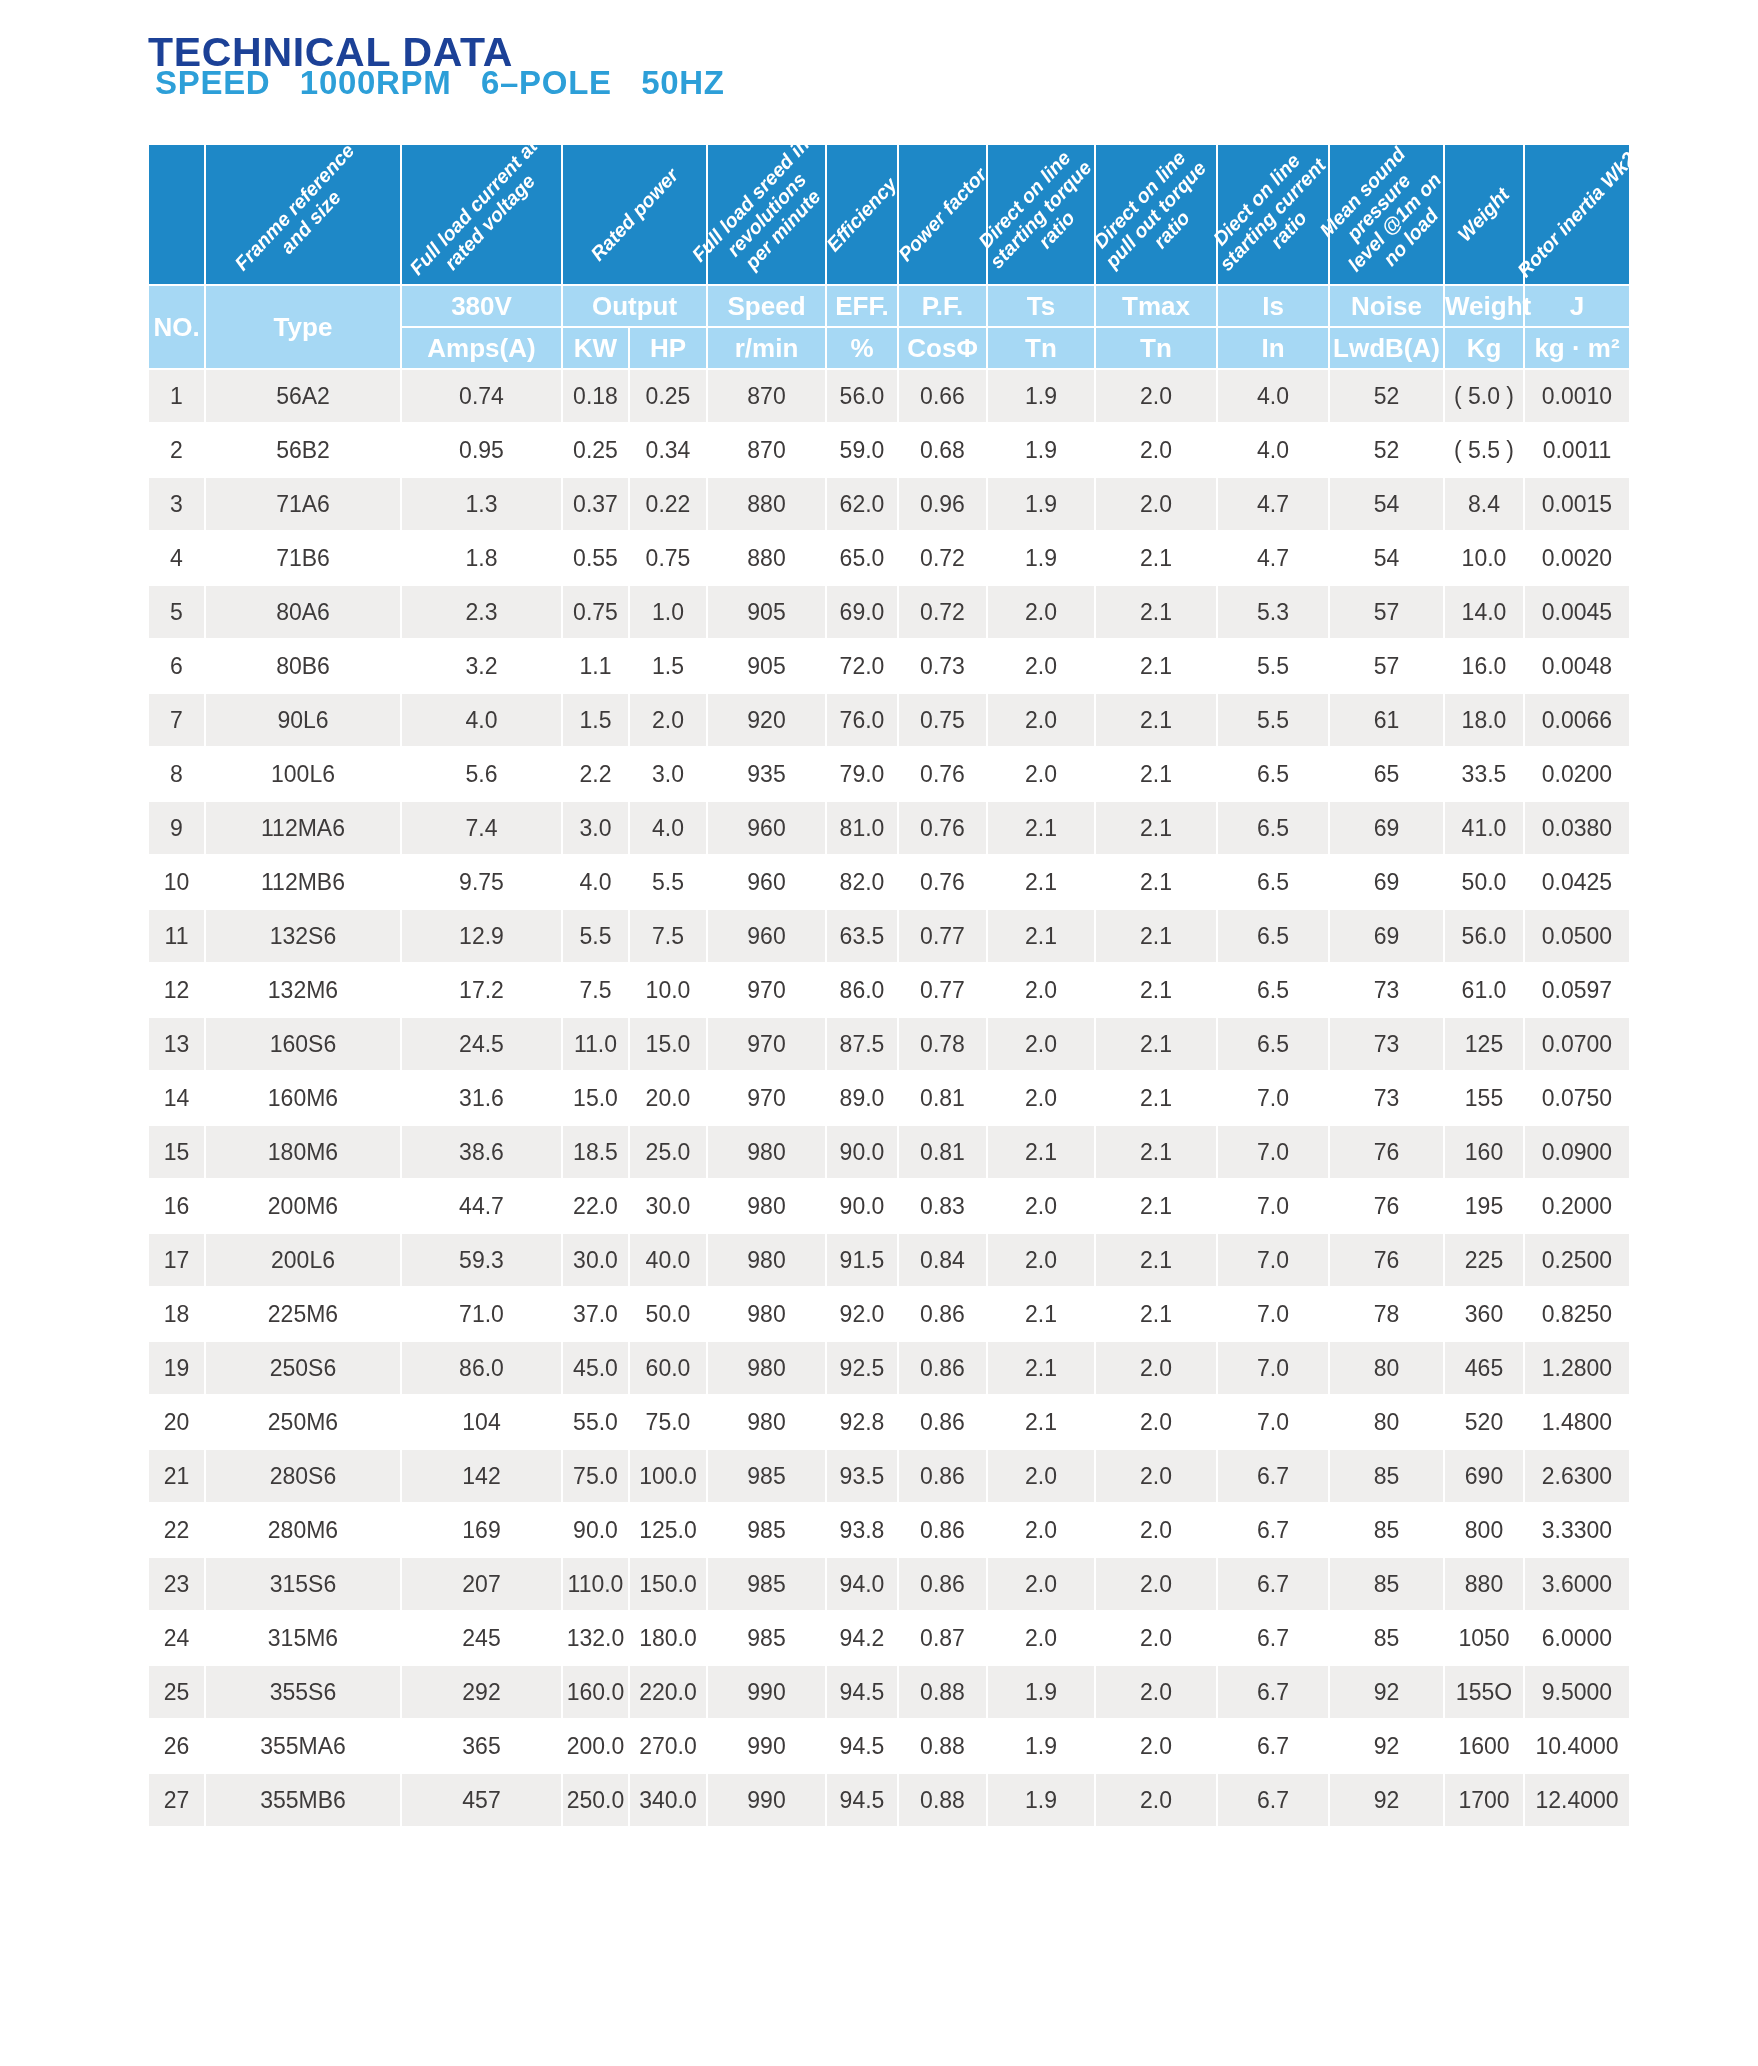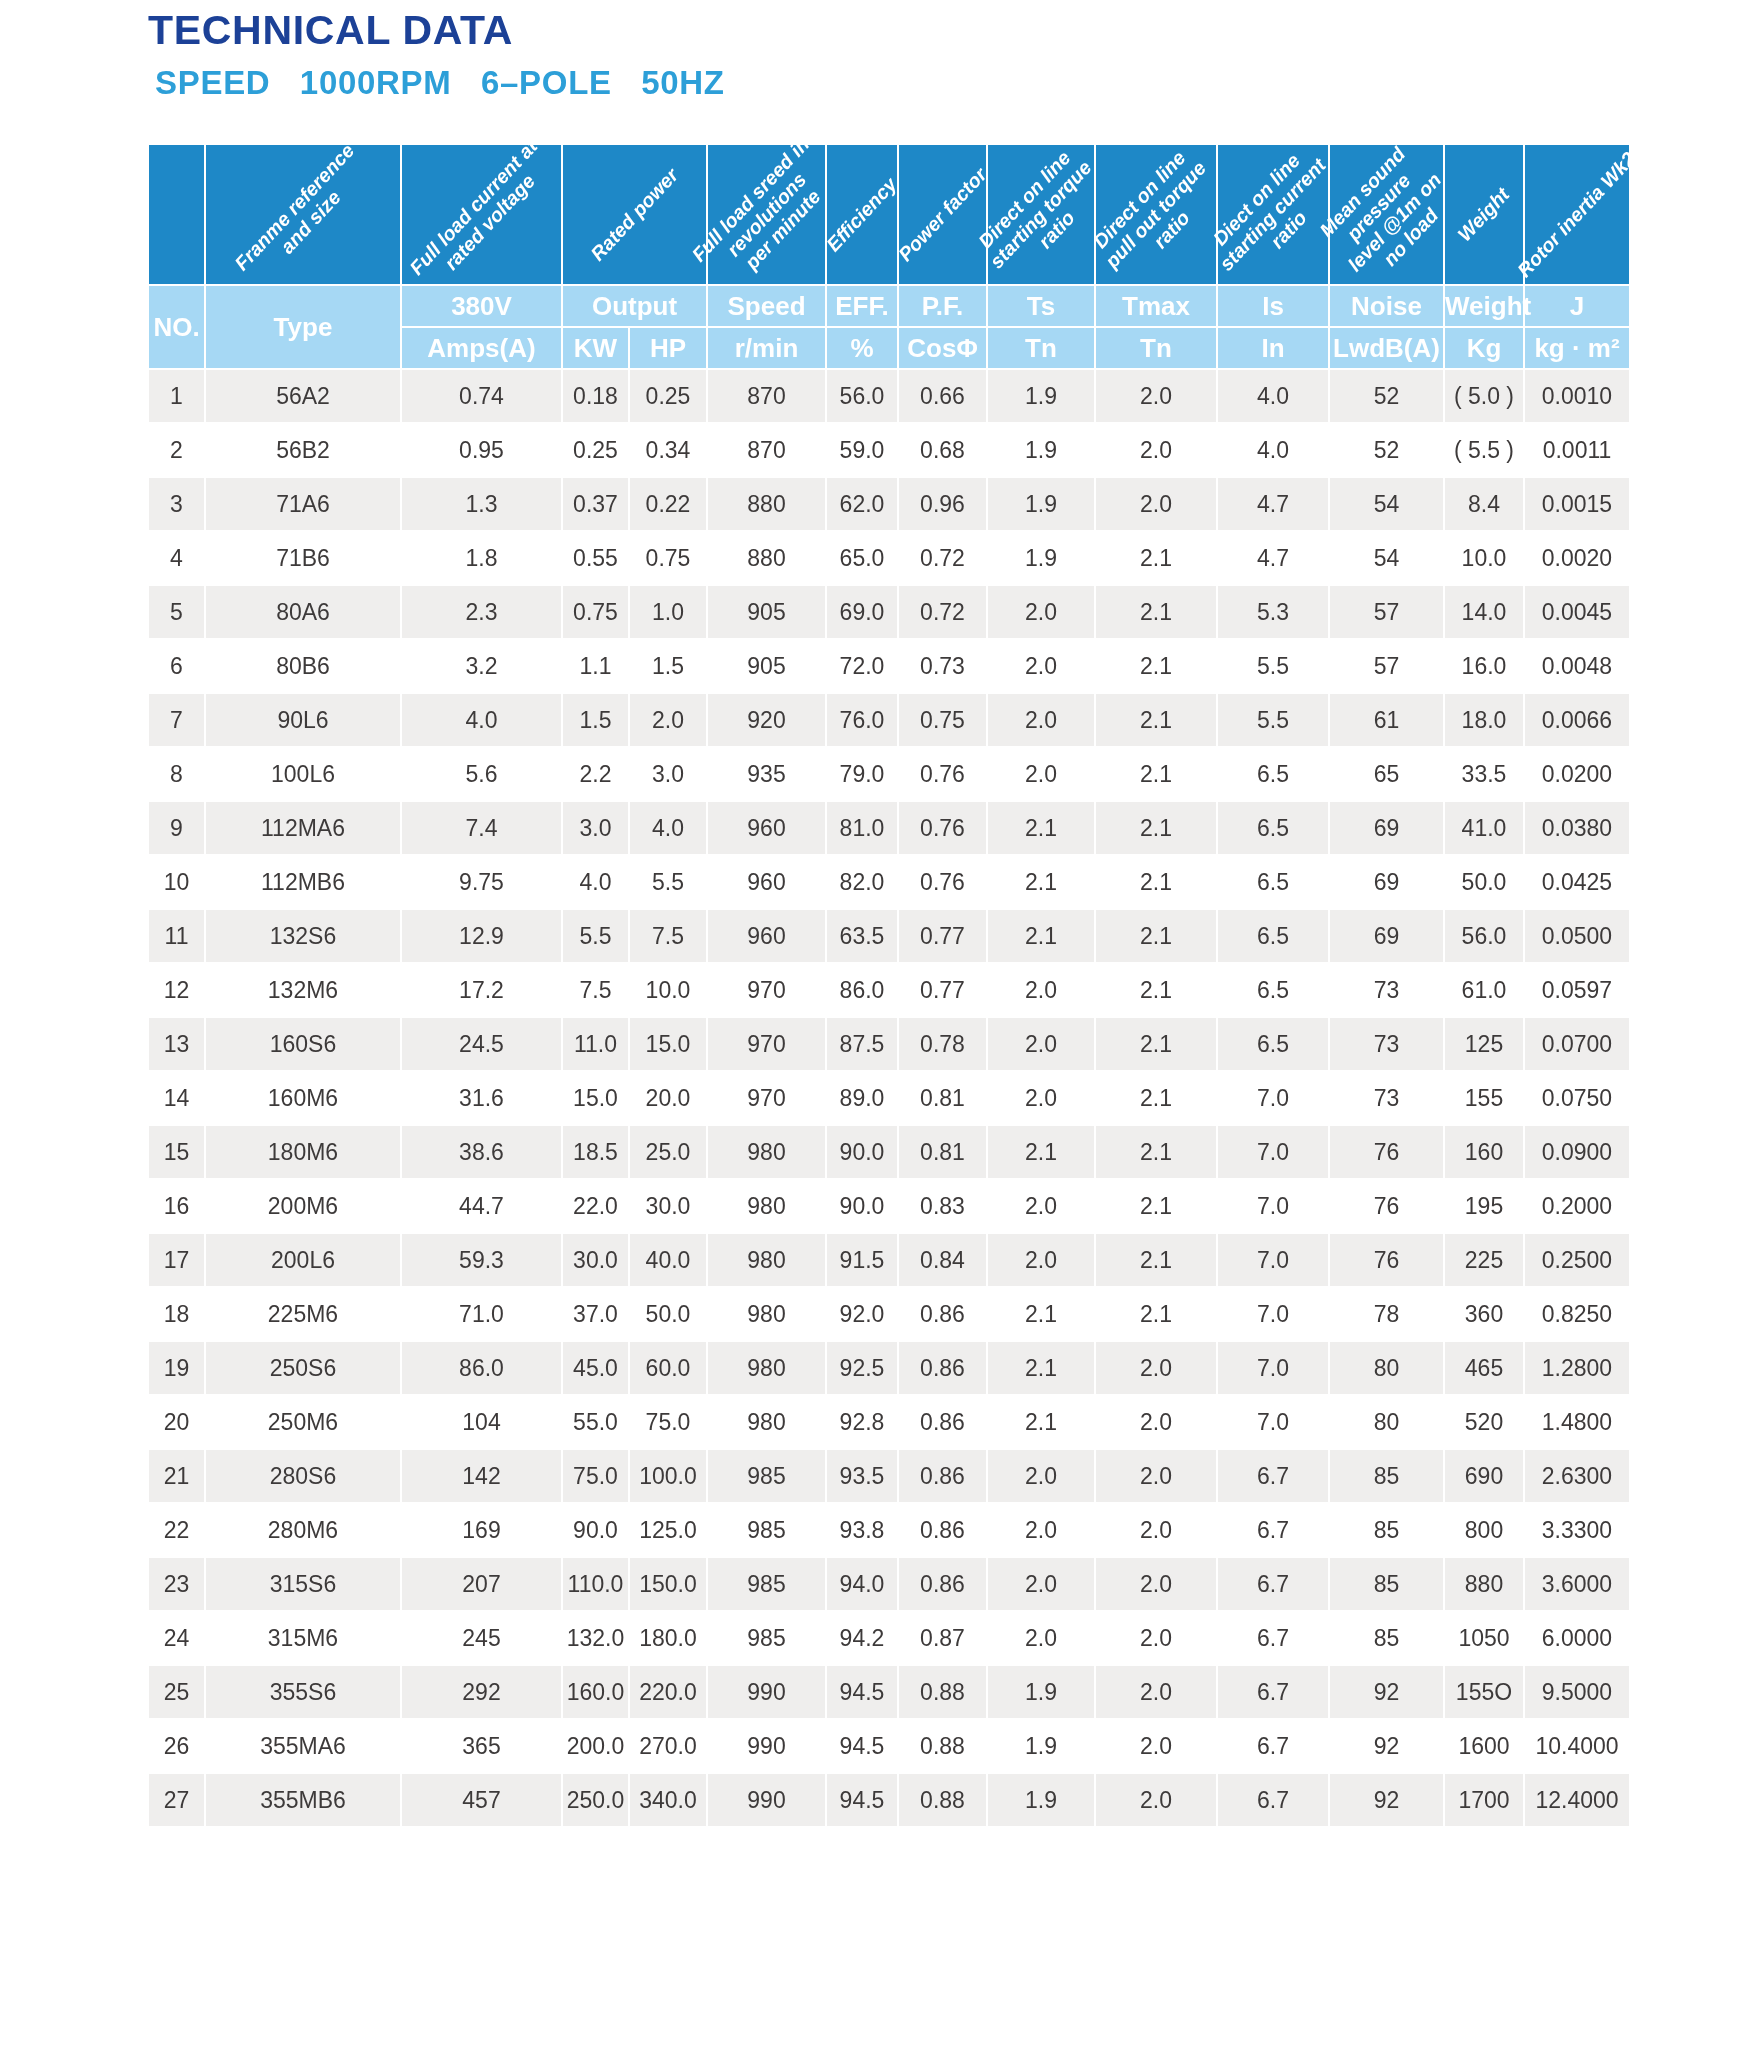--- a/index.html
+++ b/index.html
@@ -11,7 +11,7 @@
     overflow:hidden;
   }
   .title {
-    position:absolute; left:148px; top:7px;
+    position:absolute; left:148px; top:29px;
     font-size:41px; font-weight:bold; letter-spacing:0.7px;
     color:#1c4197;
   }

